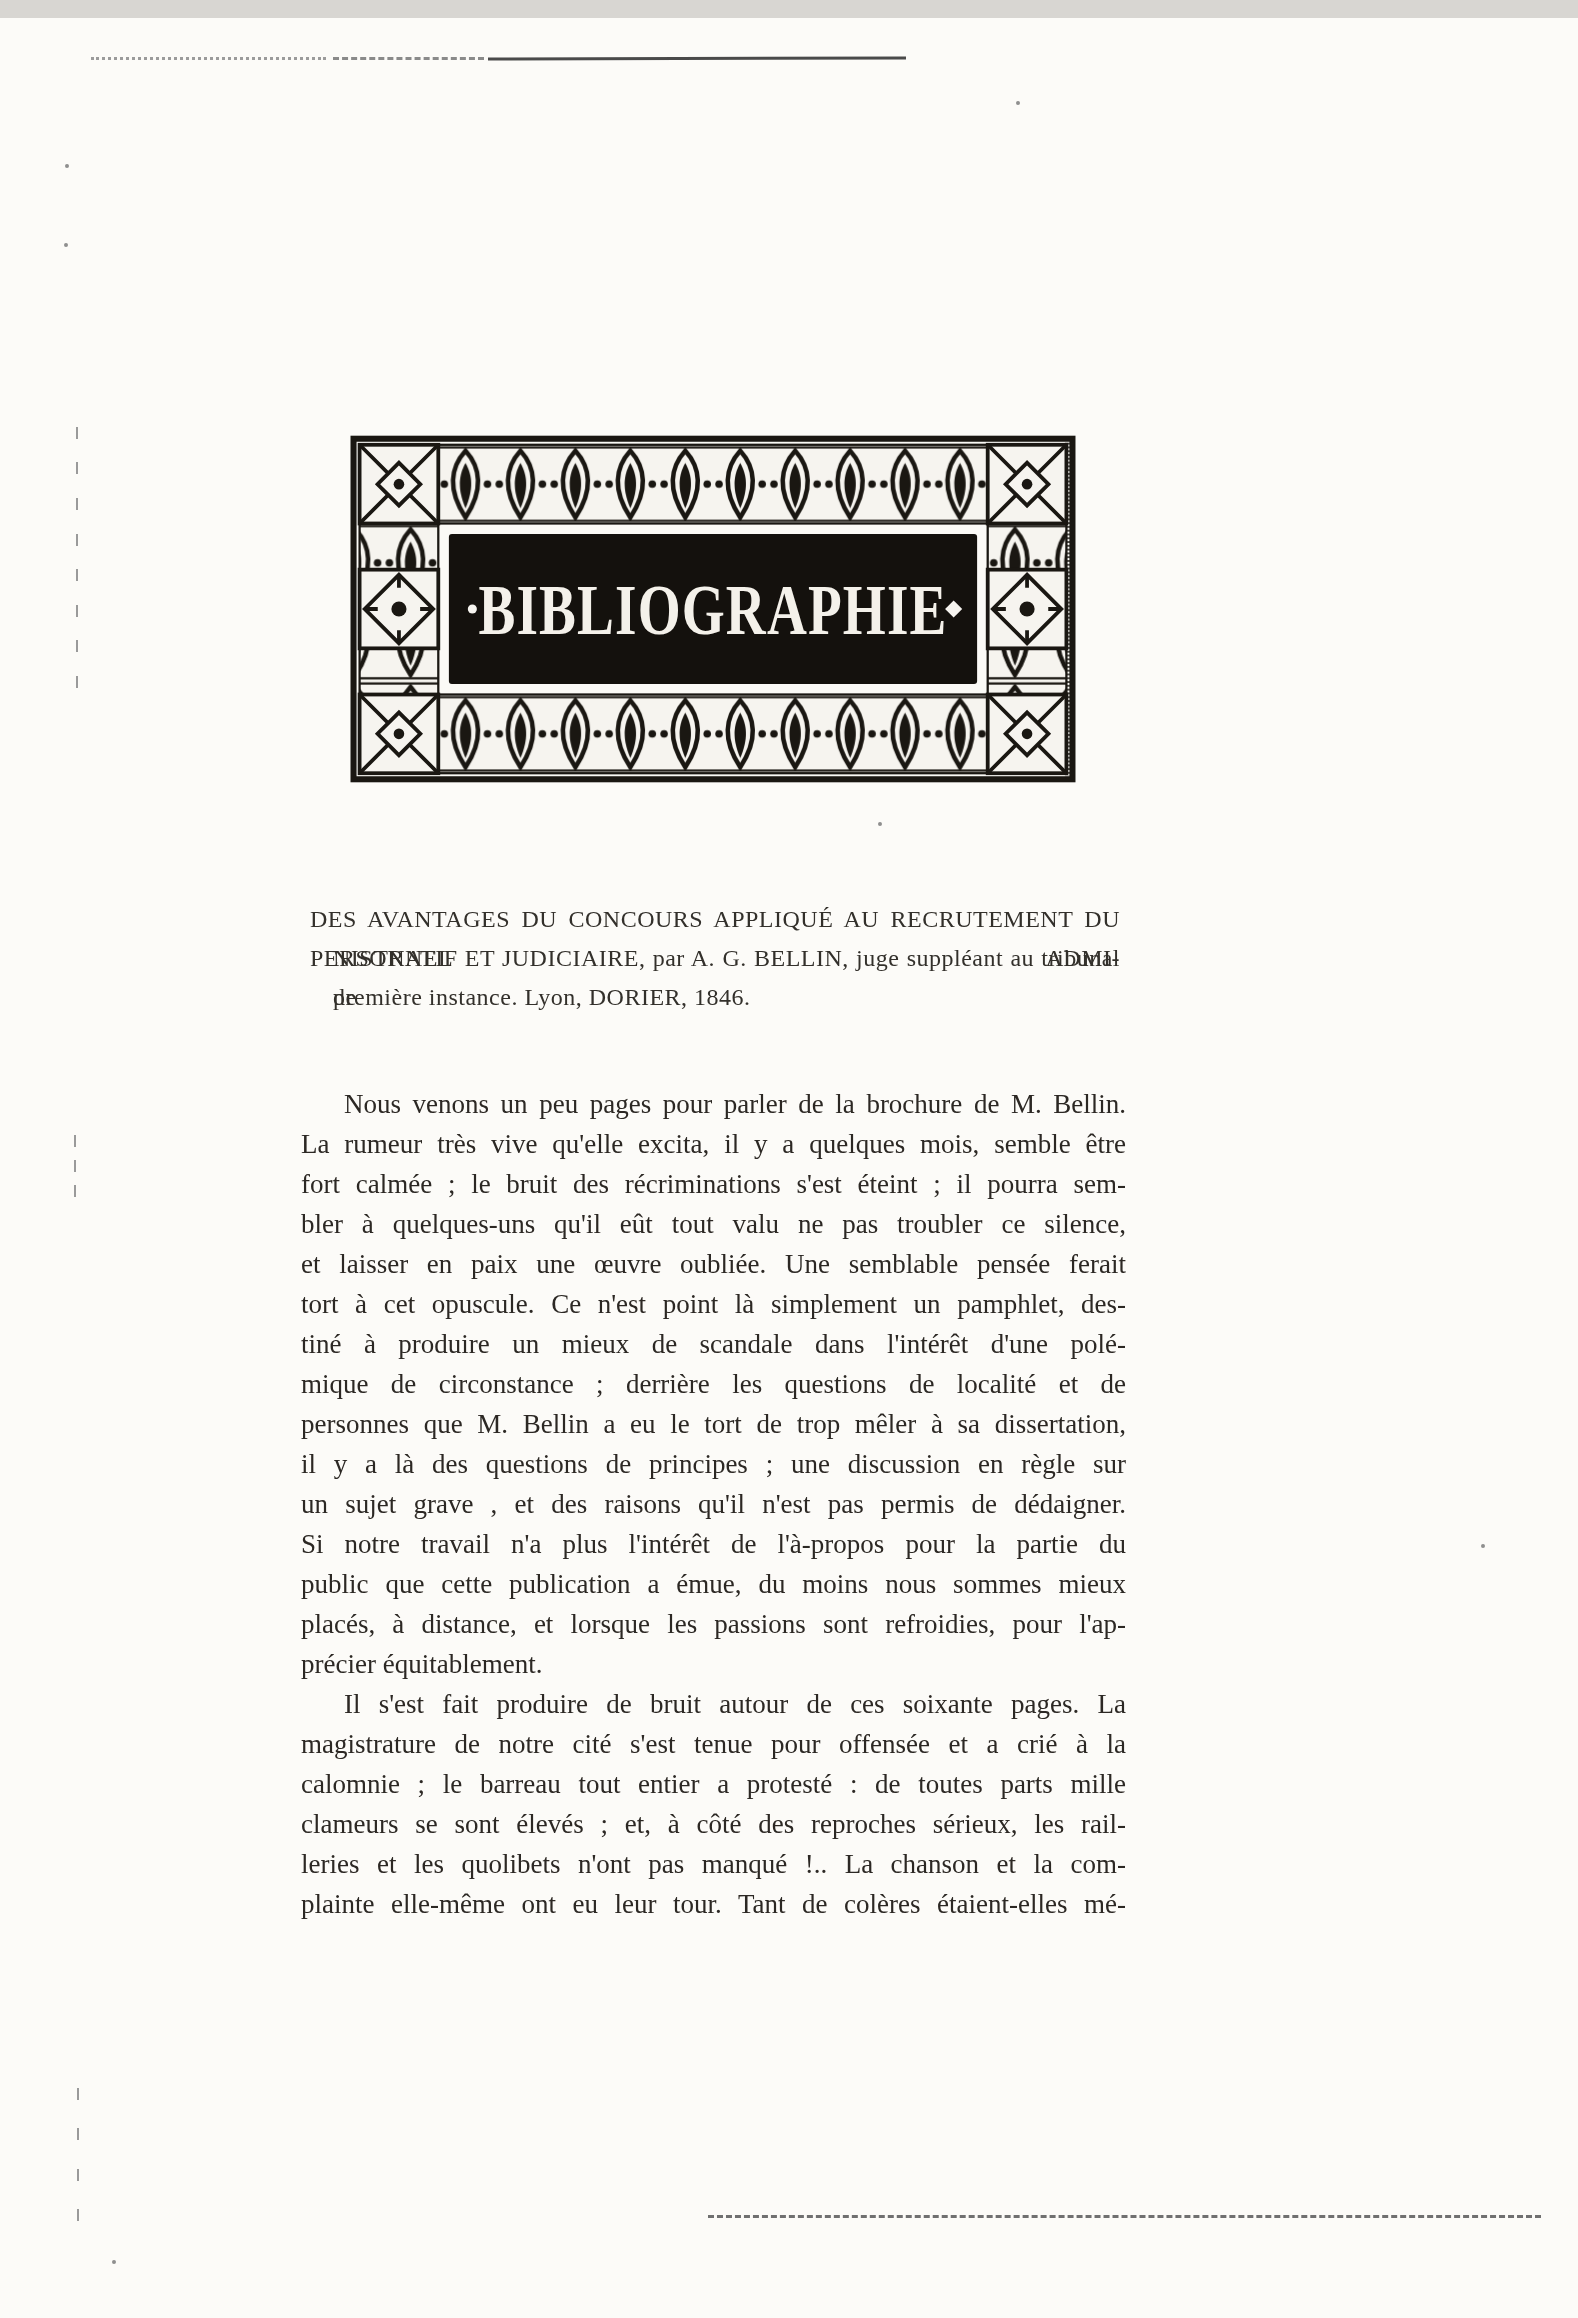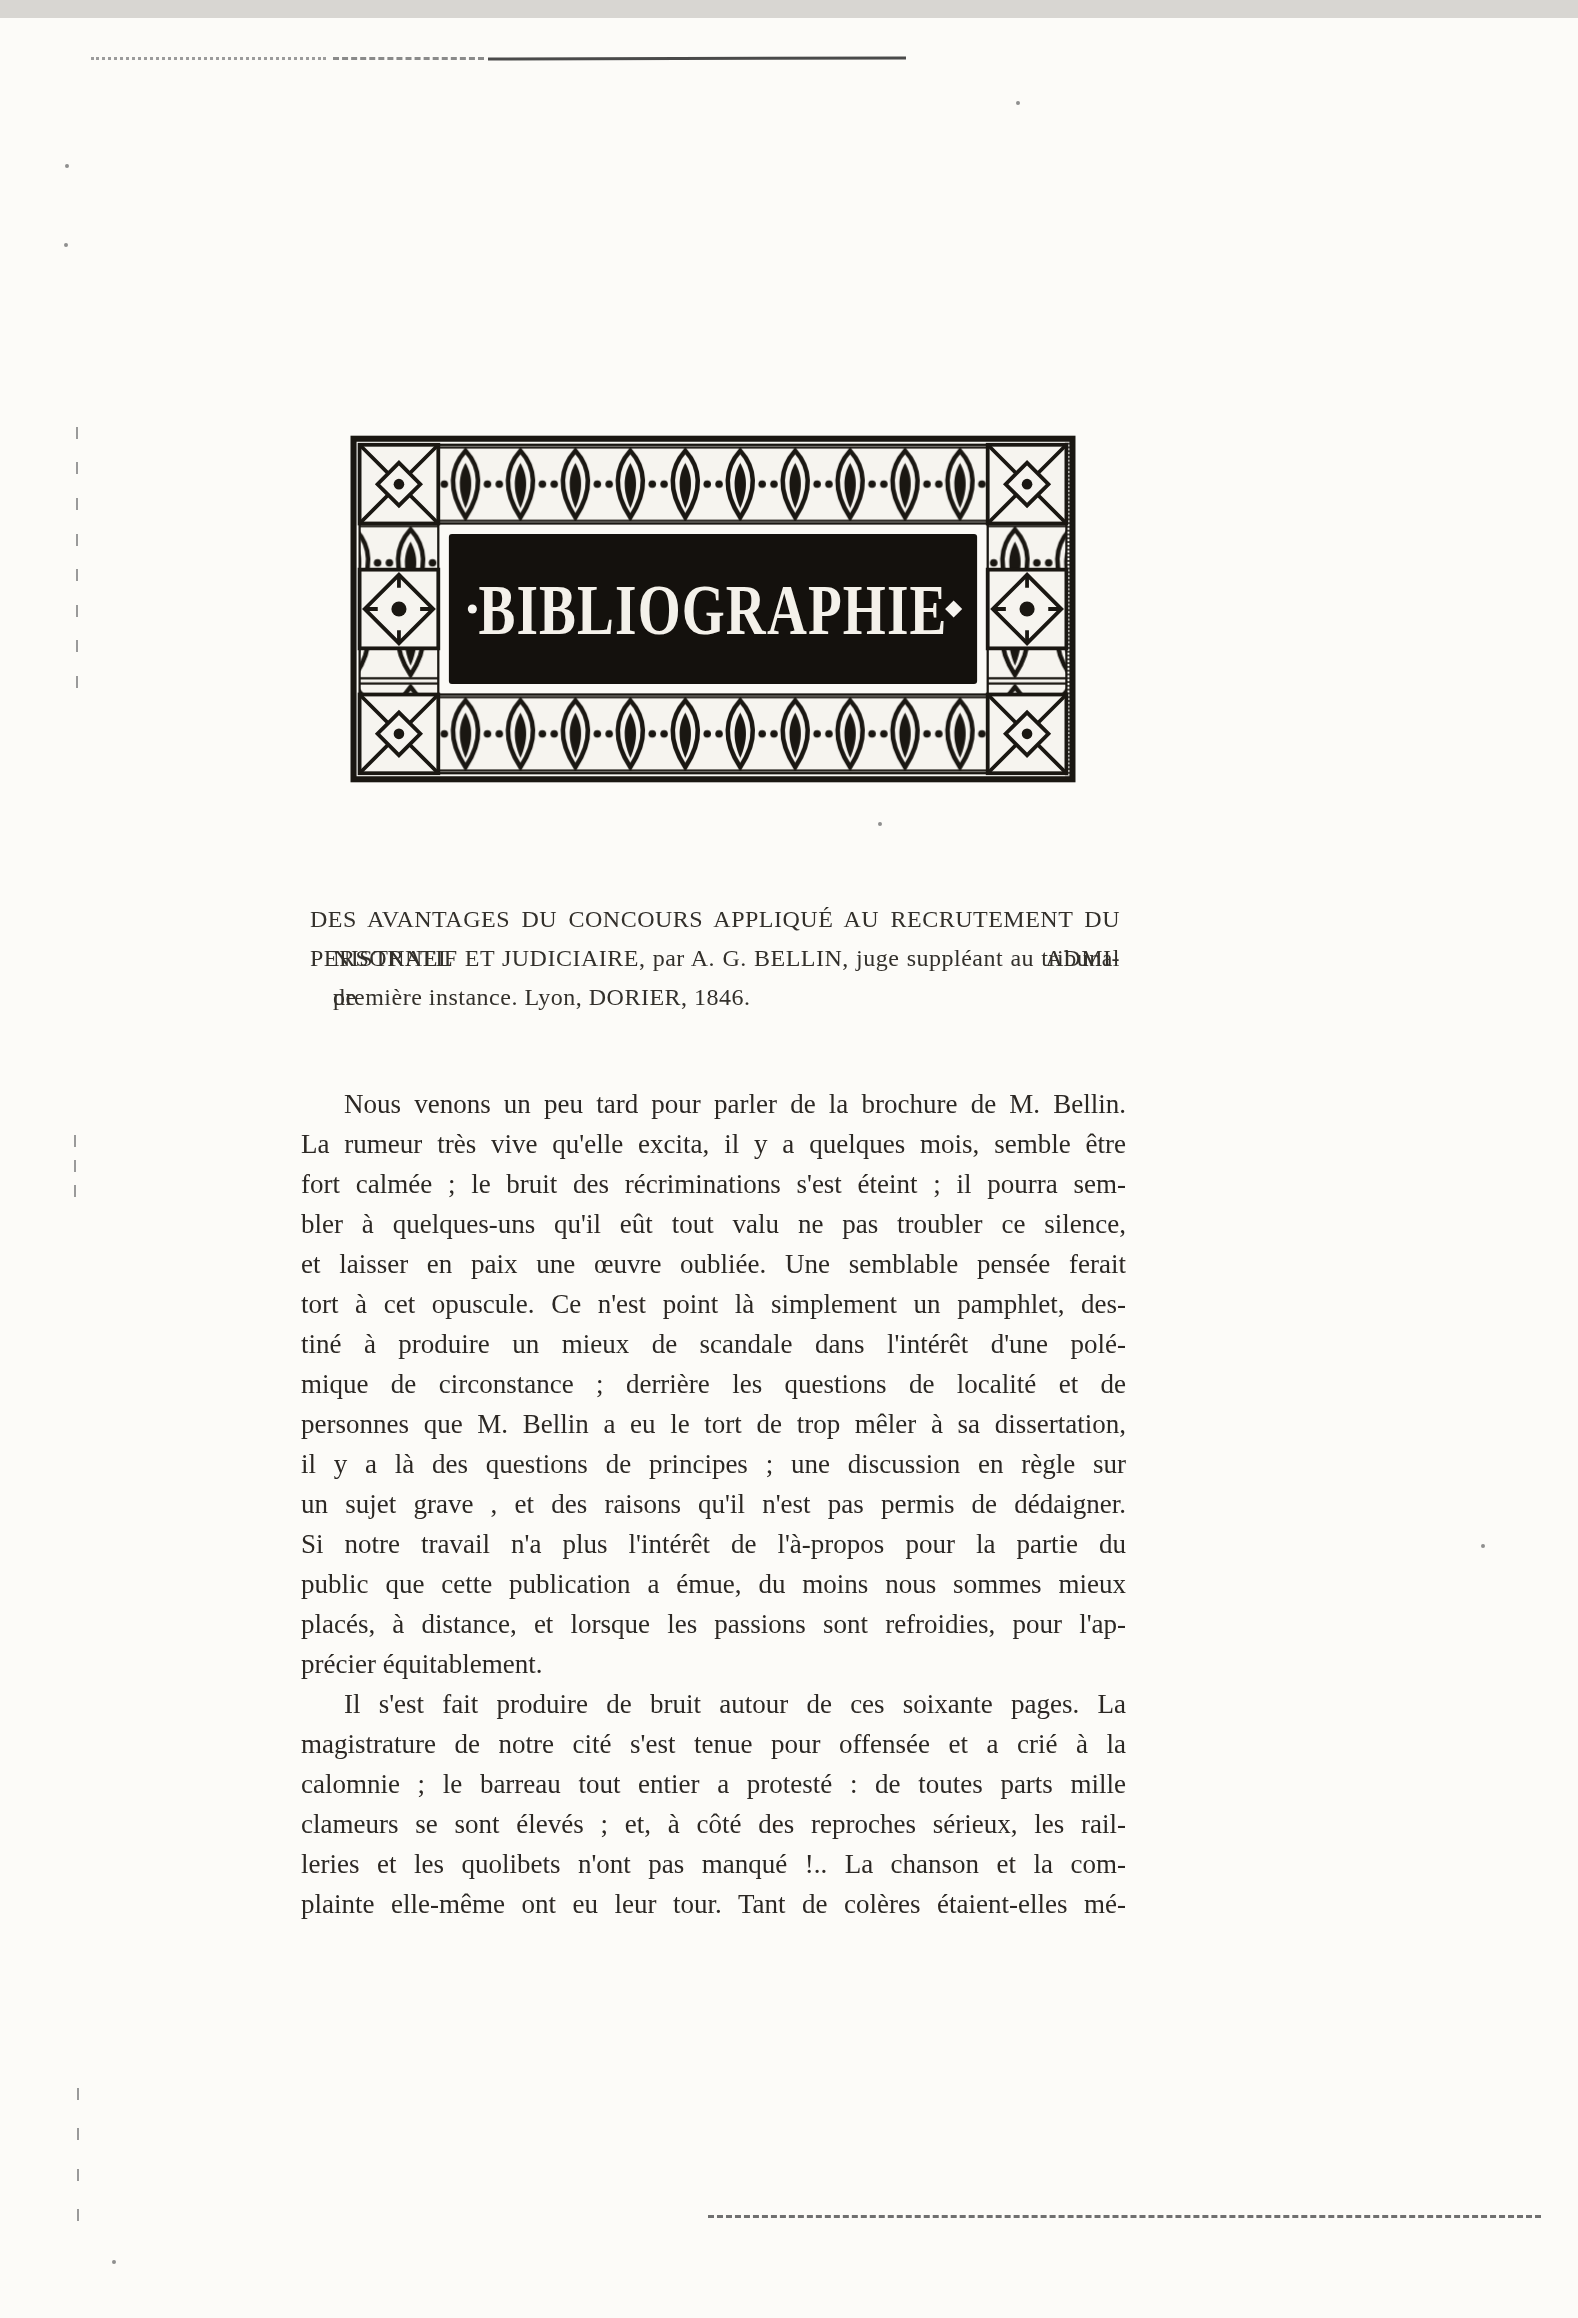--- a/index.html
+++ b/index.html
@@ -159,7 +159,7 @@
   <div class="body-text">
     <div class="para para-1">
 
-        <div class="line">Nous venons un peu tard pour parler de la brochure de M. Bellin.</div>
+        <div class="line">Nous venons un peu pages pour parler de la brochure de M. Bellin.</div>
 
         <div class="line">La rumeur très vive qu'elle excita, il y a quelques mois, semble être</div>
 

